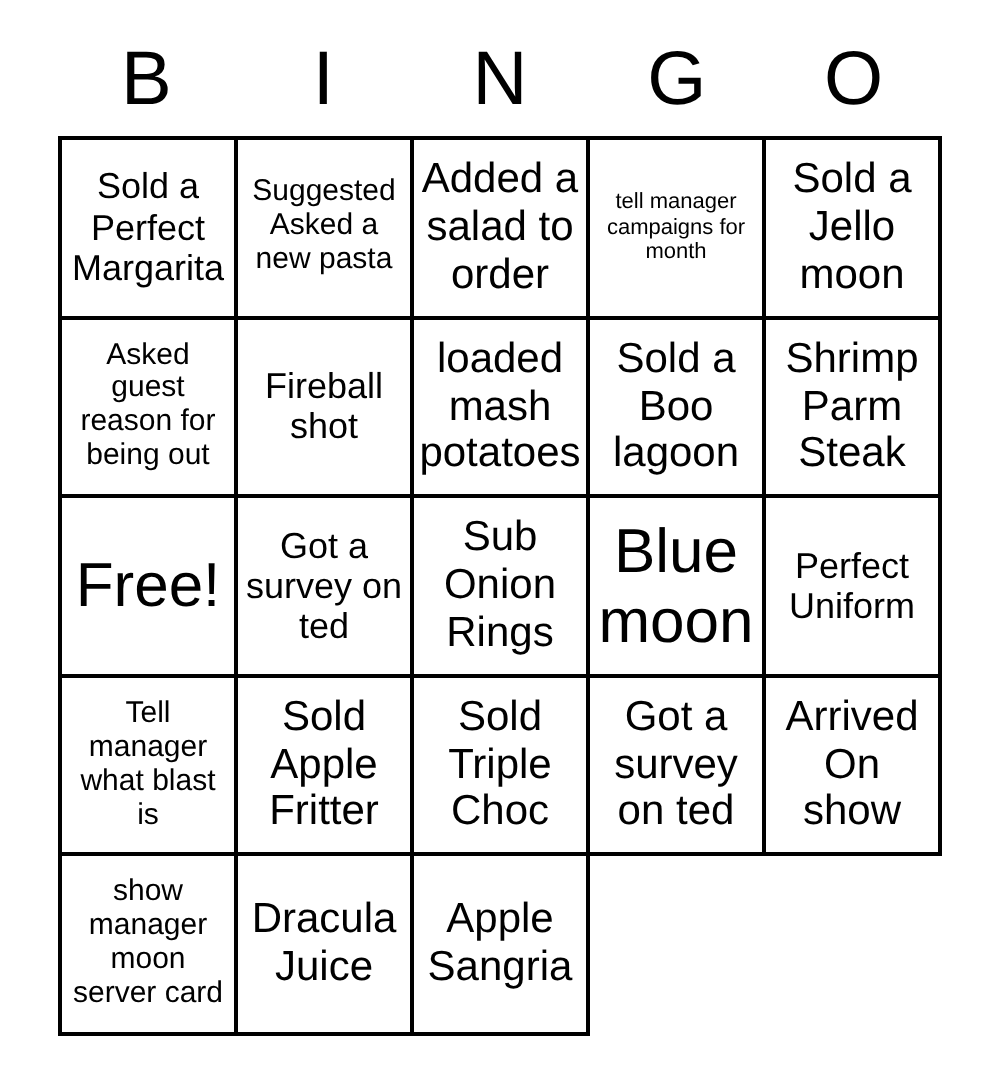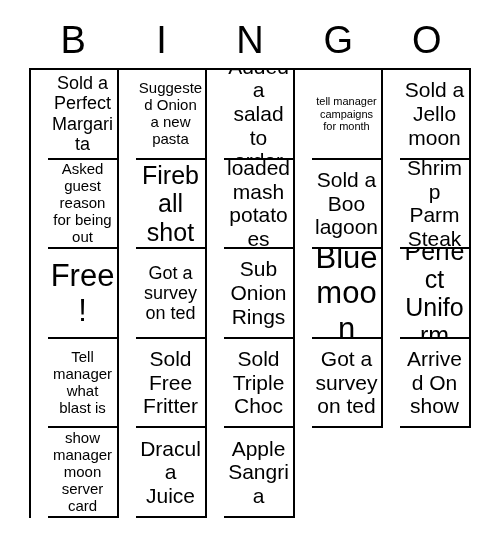--- a/index.html
+++ b/index.html
@@ -71,7 +71,6 @@
     padding: 1px 2px;
     background: #ffffff;
     overflow: hidden;
-    margin-left: 17px;
   }
 
   .cell-text {

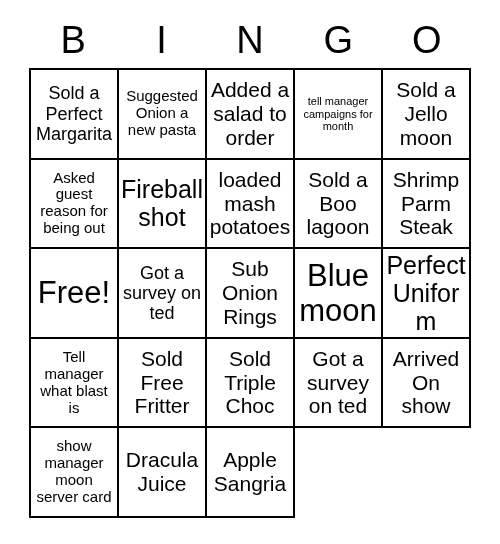--- a/index.html
+++ b/index.html
@@ -107,7 +107,7 @@
         <span class="cell-text fs-md">Sold a Perfect Margarita</span>
       </div>
       <div class="cell">
-        <span class="cell-text fs-sm">Suggested Onion a new pasta</span>
+        <span class="cell-text fs-sm">Suggested Asked a new pasta</span>
       </div>
       <div class="cell">
         <span class="cell-text fs-lg">Added a salad to order</span>

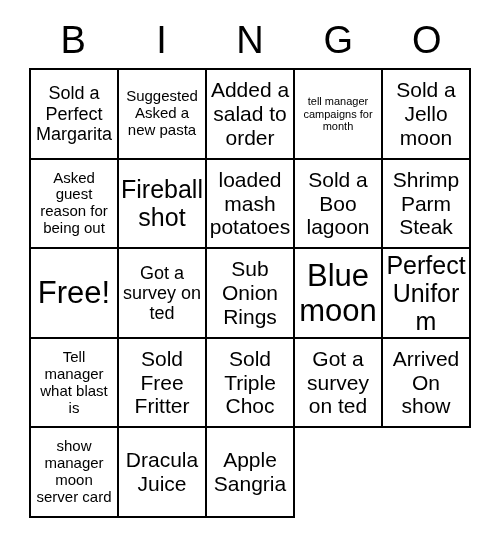--- a/index.html
+++ b/index.html
@@ -86,7 +86,7 @@
   .fs-sm  { font-size: 15px; }
   .fs-md  { font-size: 18px; }
   .fs-lg  { font-size: 21px; }
-  .fs-xl  { font-size: 25px; }
+  .fs-xl  { font-size: 18px; }
   .fs-xxl { font-size: 31px; }
 </style>
 </head>

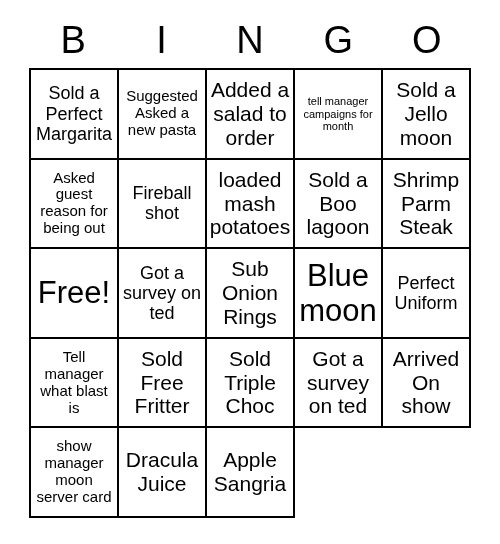--- a/index.html
+++ b/index.html
@@ -152,7 +152,7 @@
         <span class="cell-text fs-sm">Tell manager what blast is</span>
       </div>
       <div class="cell">
-        <span class="cell-text fs-lg">Sold Free Fritter</span>
+        <span class="cell-text fs-lg">Sold Apple Fritter</span>
       </div>
       <div class="cell">
         <span class="cell-text fs-lg">Sold Triple Choc</span>

